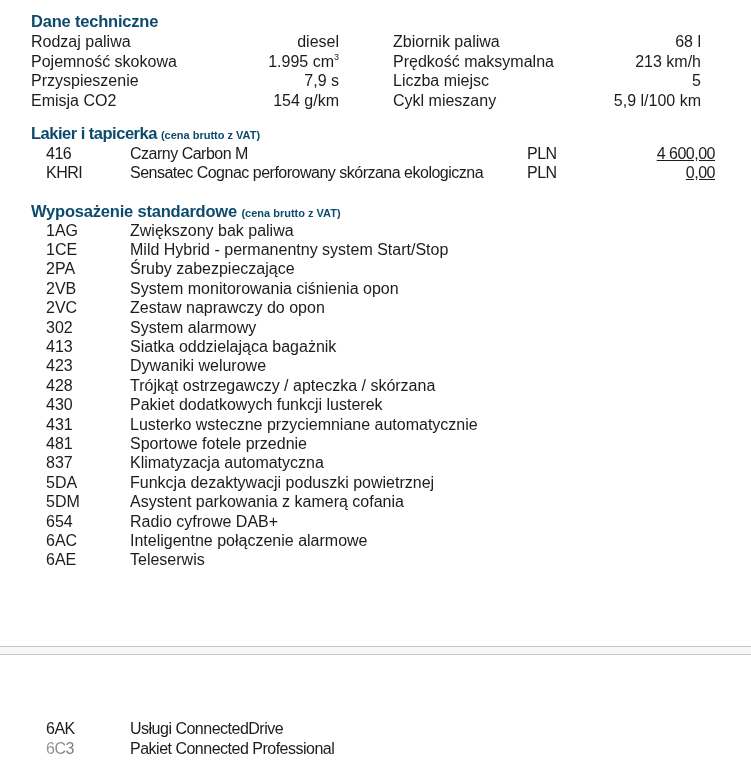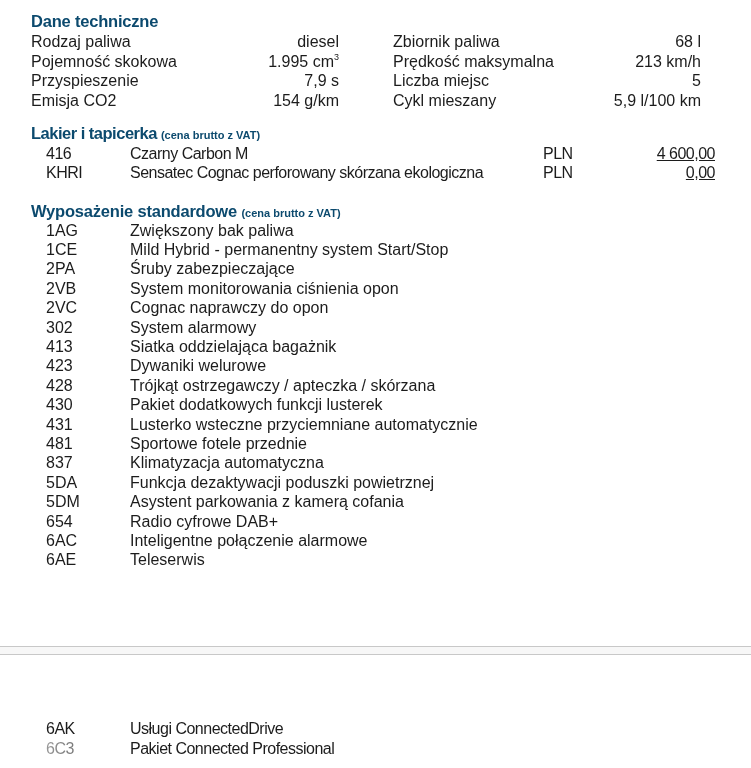--- a/index.html
+++ b/index.html
@@ -14,7 +14,7 @@
   .tech-val2 { position:absolute; right:50px; text-align:right; }
   .code { position:absolute; left:46px; }
   .desc { position:absolute; left:110px;margin-left:20px; }
-  .cur { position:absolute; left:527px;margin-left:16px; }
+  .cur { position:absolute; left:527px; }
   .price { position:absolute; right:36px; text-align:right;text-decoration:underline; }
   sup { font-size:9px; vertical-align:7px; line-height:0; }
   .cond { letter-spacing:-0.5px; }

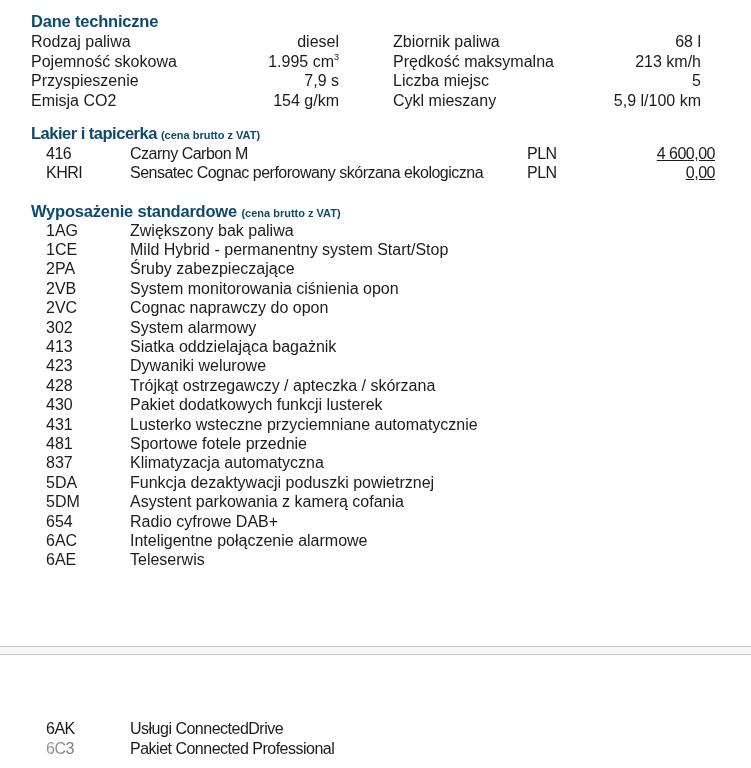--- a/index.html
+++ b/index.html
@@ -93,7 +93,7 @@
     </div>
     <div class="row" style="top: 298.1px; left: 0px; width: 751px;">
       <span class="code">2VC</span>
-      <span class="desc">Cognac naprawczy do opon</span>
+      <span class="desc">Zestaw naprawczy do opon</span>
     </div>
     <div class="row" style="top: 317.5px; left: 0px; width: 751px;">
       <span class="code">302</span>

